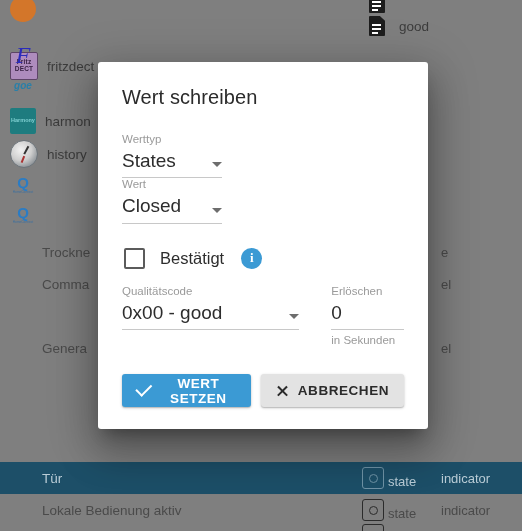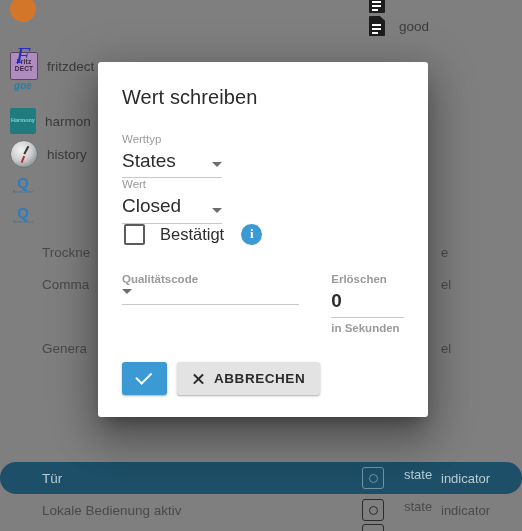--- a/index.html
+++ b/index.html
@@ -271,6 +271,7 @@
     display: flex;
     align-items: center;
     gap: 0;
+    margin-top: 24px;
     padding-left: 2px;
   }
   .checkbox {

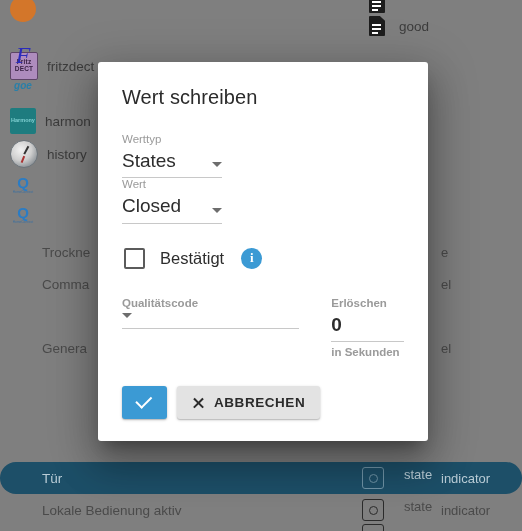--- a/index.html
+++ b/index.html
@@ -305,9 +305,8 @@
   
   .two-col {
     display: flex;
-    margin-top: 28px;
+    margin-top: 16px;
     gap: 32px;
-    font-weight: bold;
   }
   .hint {
     font-size: 11.5px;

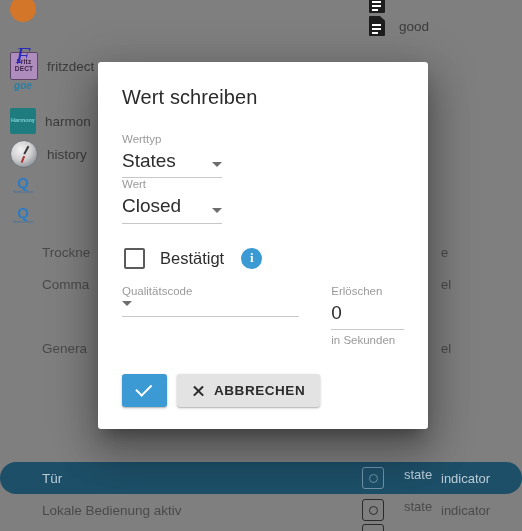--- a/index.html
+++ b/index.html
@@ -509,6 +509,7 @@
       <div class="field w-qc">
         <div class="field-label">Qualitätscode</div>
         <div class="field-control">
+          <span class="field-value">0x00 - good</span>
           <span class="caret"></span>
         </div>
       </div>

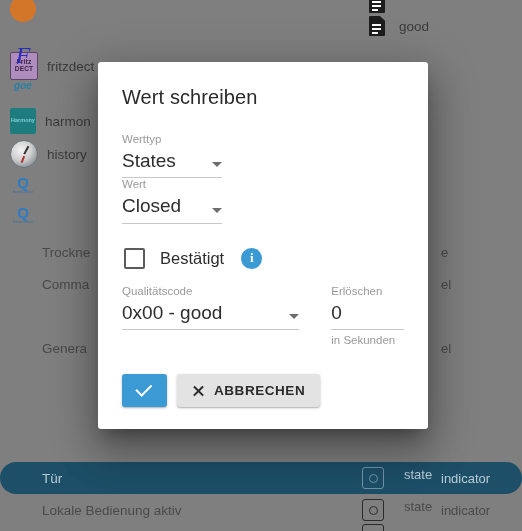--- a/index.html
+++ b/index.html
@@ -528,6 +528,7 @@
   <div class="dlg-actions">
     <button class="btn btn-primary">
       <span class="glyph-check"></span>
+      <span>WERT SETZEN</span>
     </button>
     <button class="btn btn-secondary">
       <span class="glyph-x"></span>

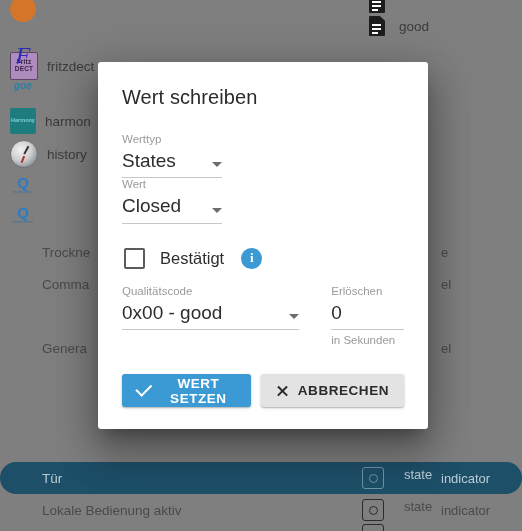--- a/index.html
+++ b/index.html
@@ -193,7 +193,6 @@
   
   .row-selected {
     background: #1d4f68;
-    border-radius: 16px;
   }
   .row-selected .bg-label,
   .row-selected .bg-col-state,

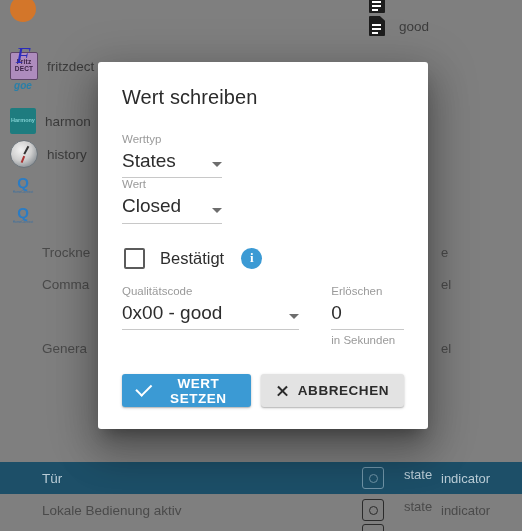--- a/index.html
+++ b/index.html
@@ -164,8 +164,8 @@
     position: absolute;
     left: 362px;
     display: flex;
-    align-items: flex-start;
-    gap: 20px;
+    align-items: flex-end;
+    gap: 4px;
     font-size: 13px;
   }
   .bg-col-role {

